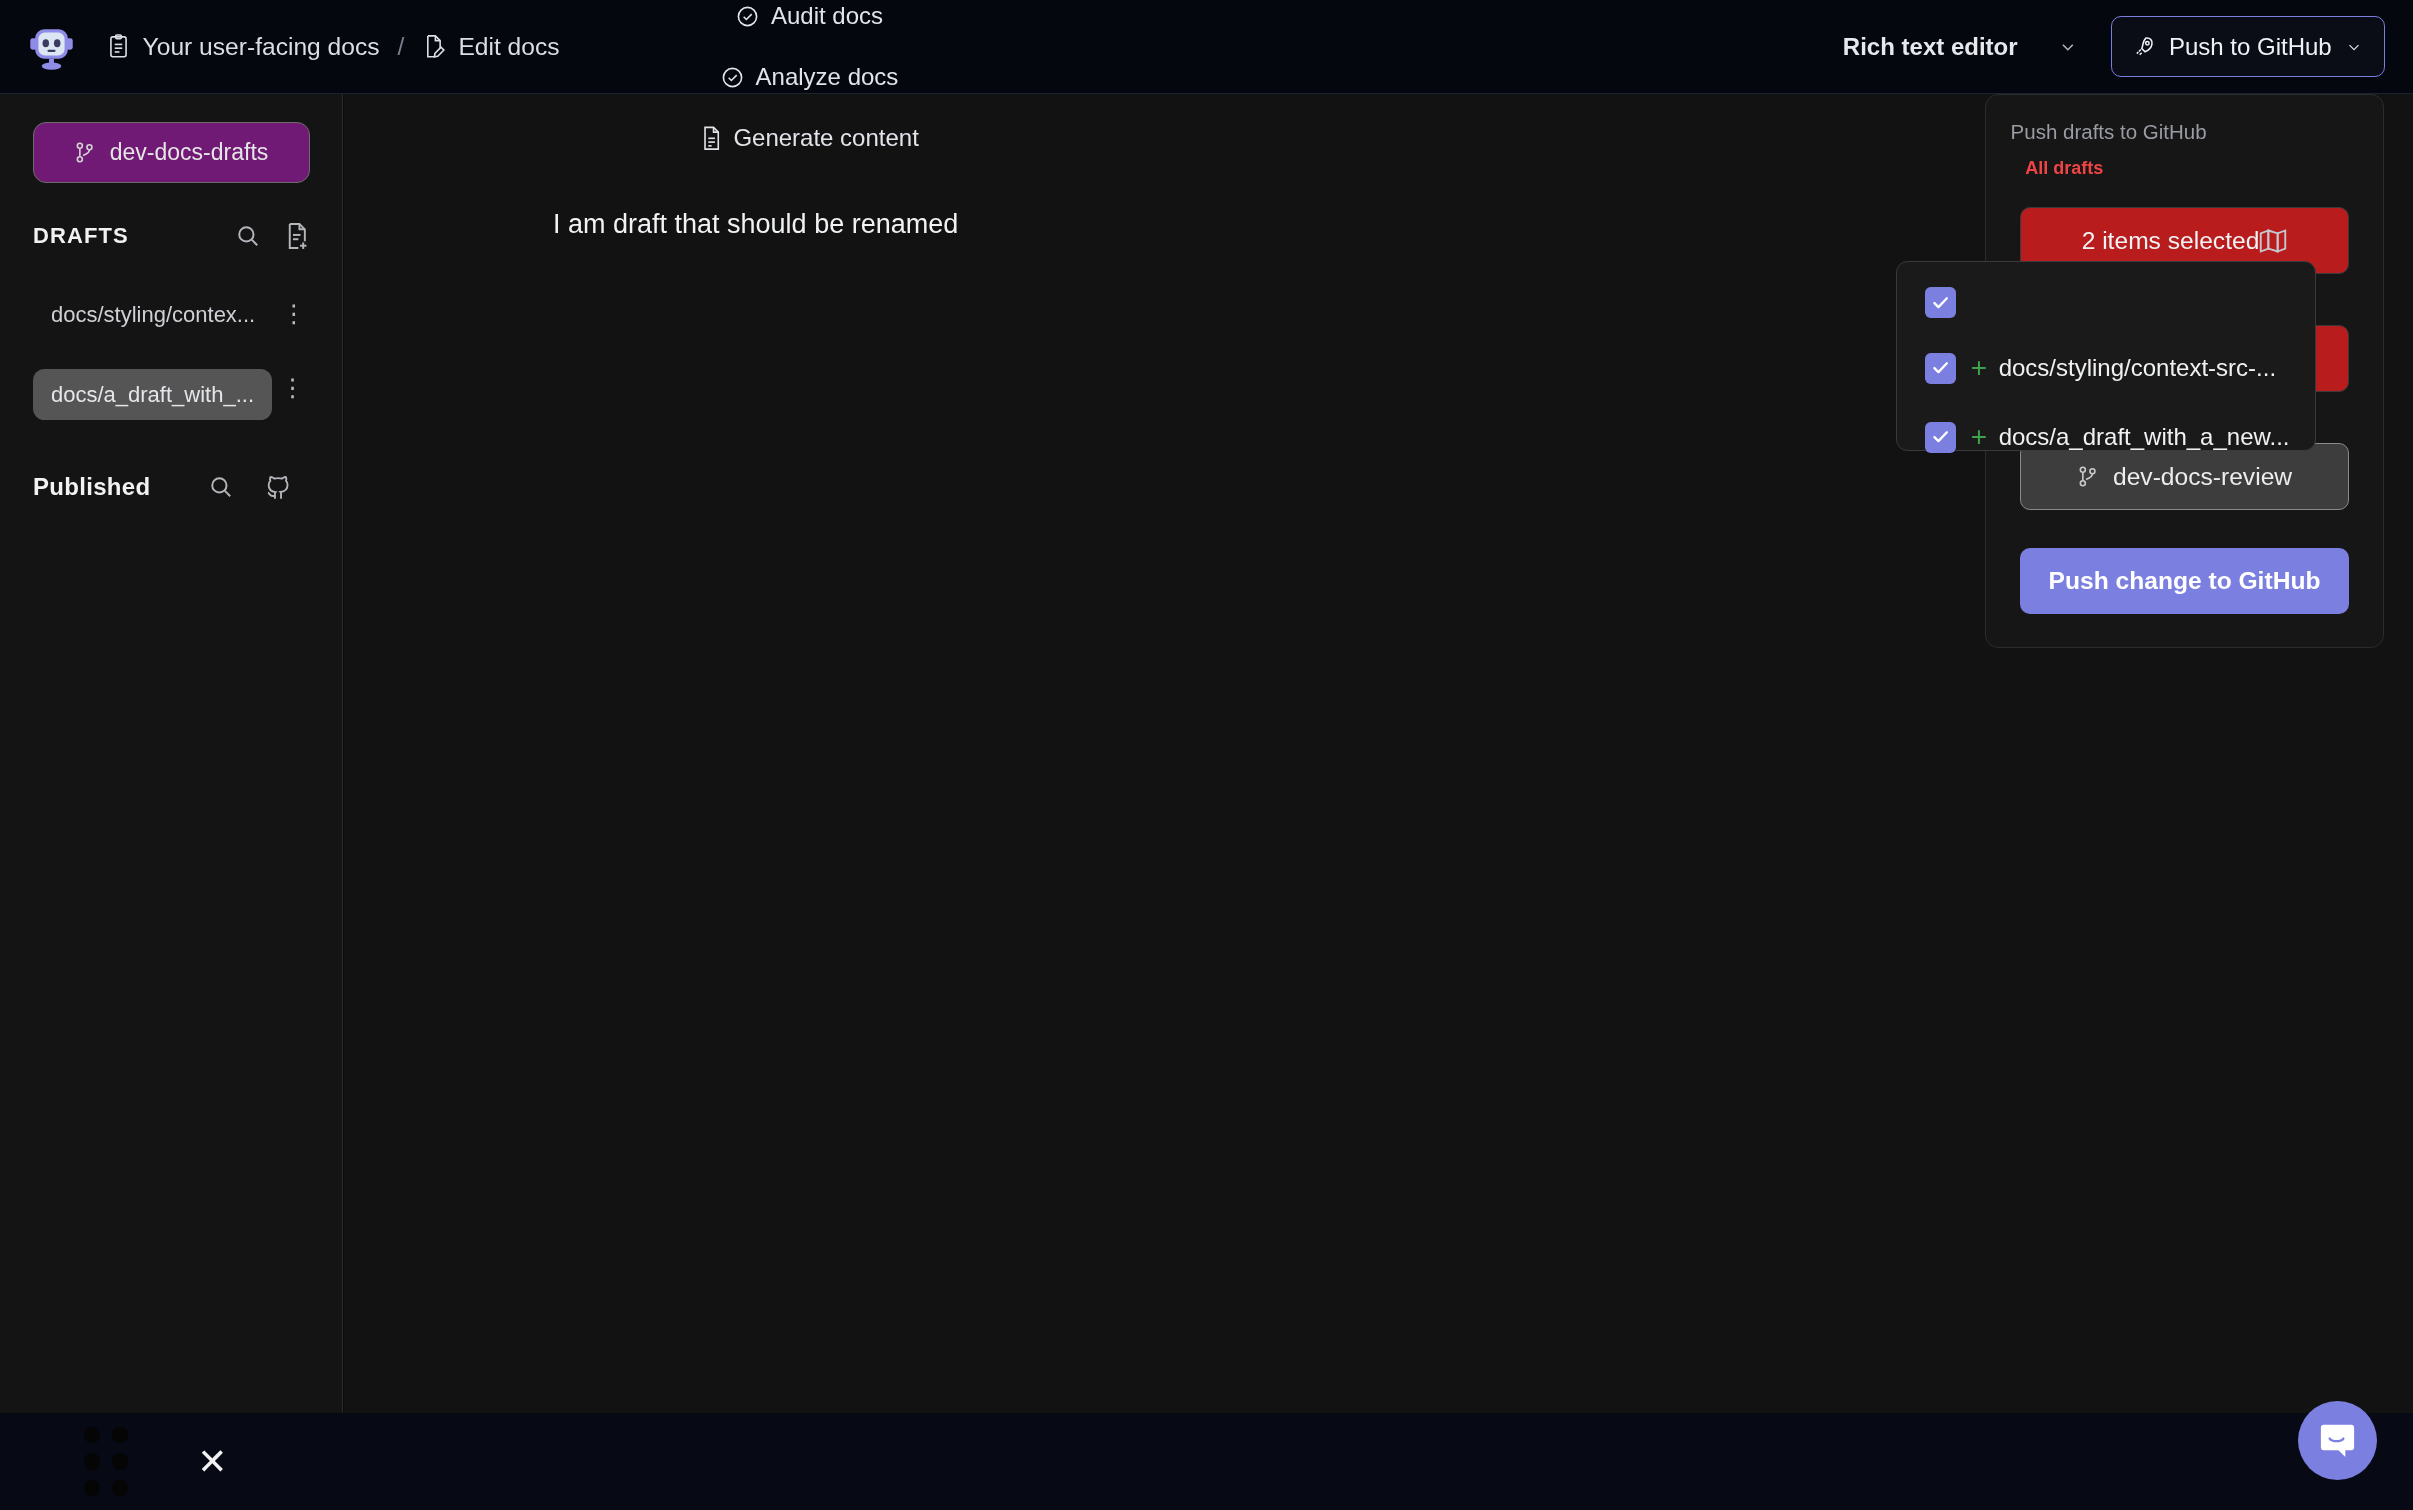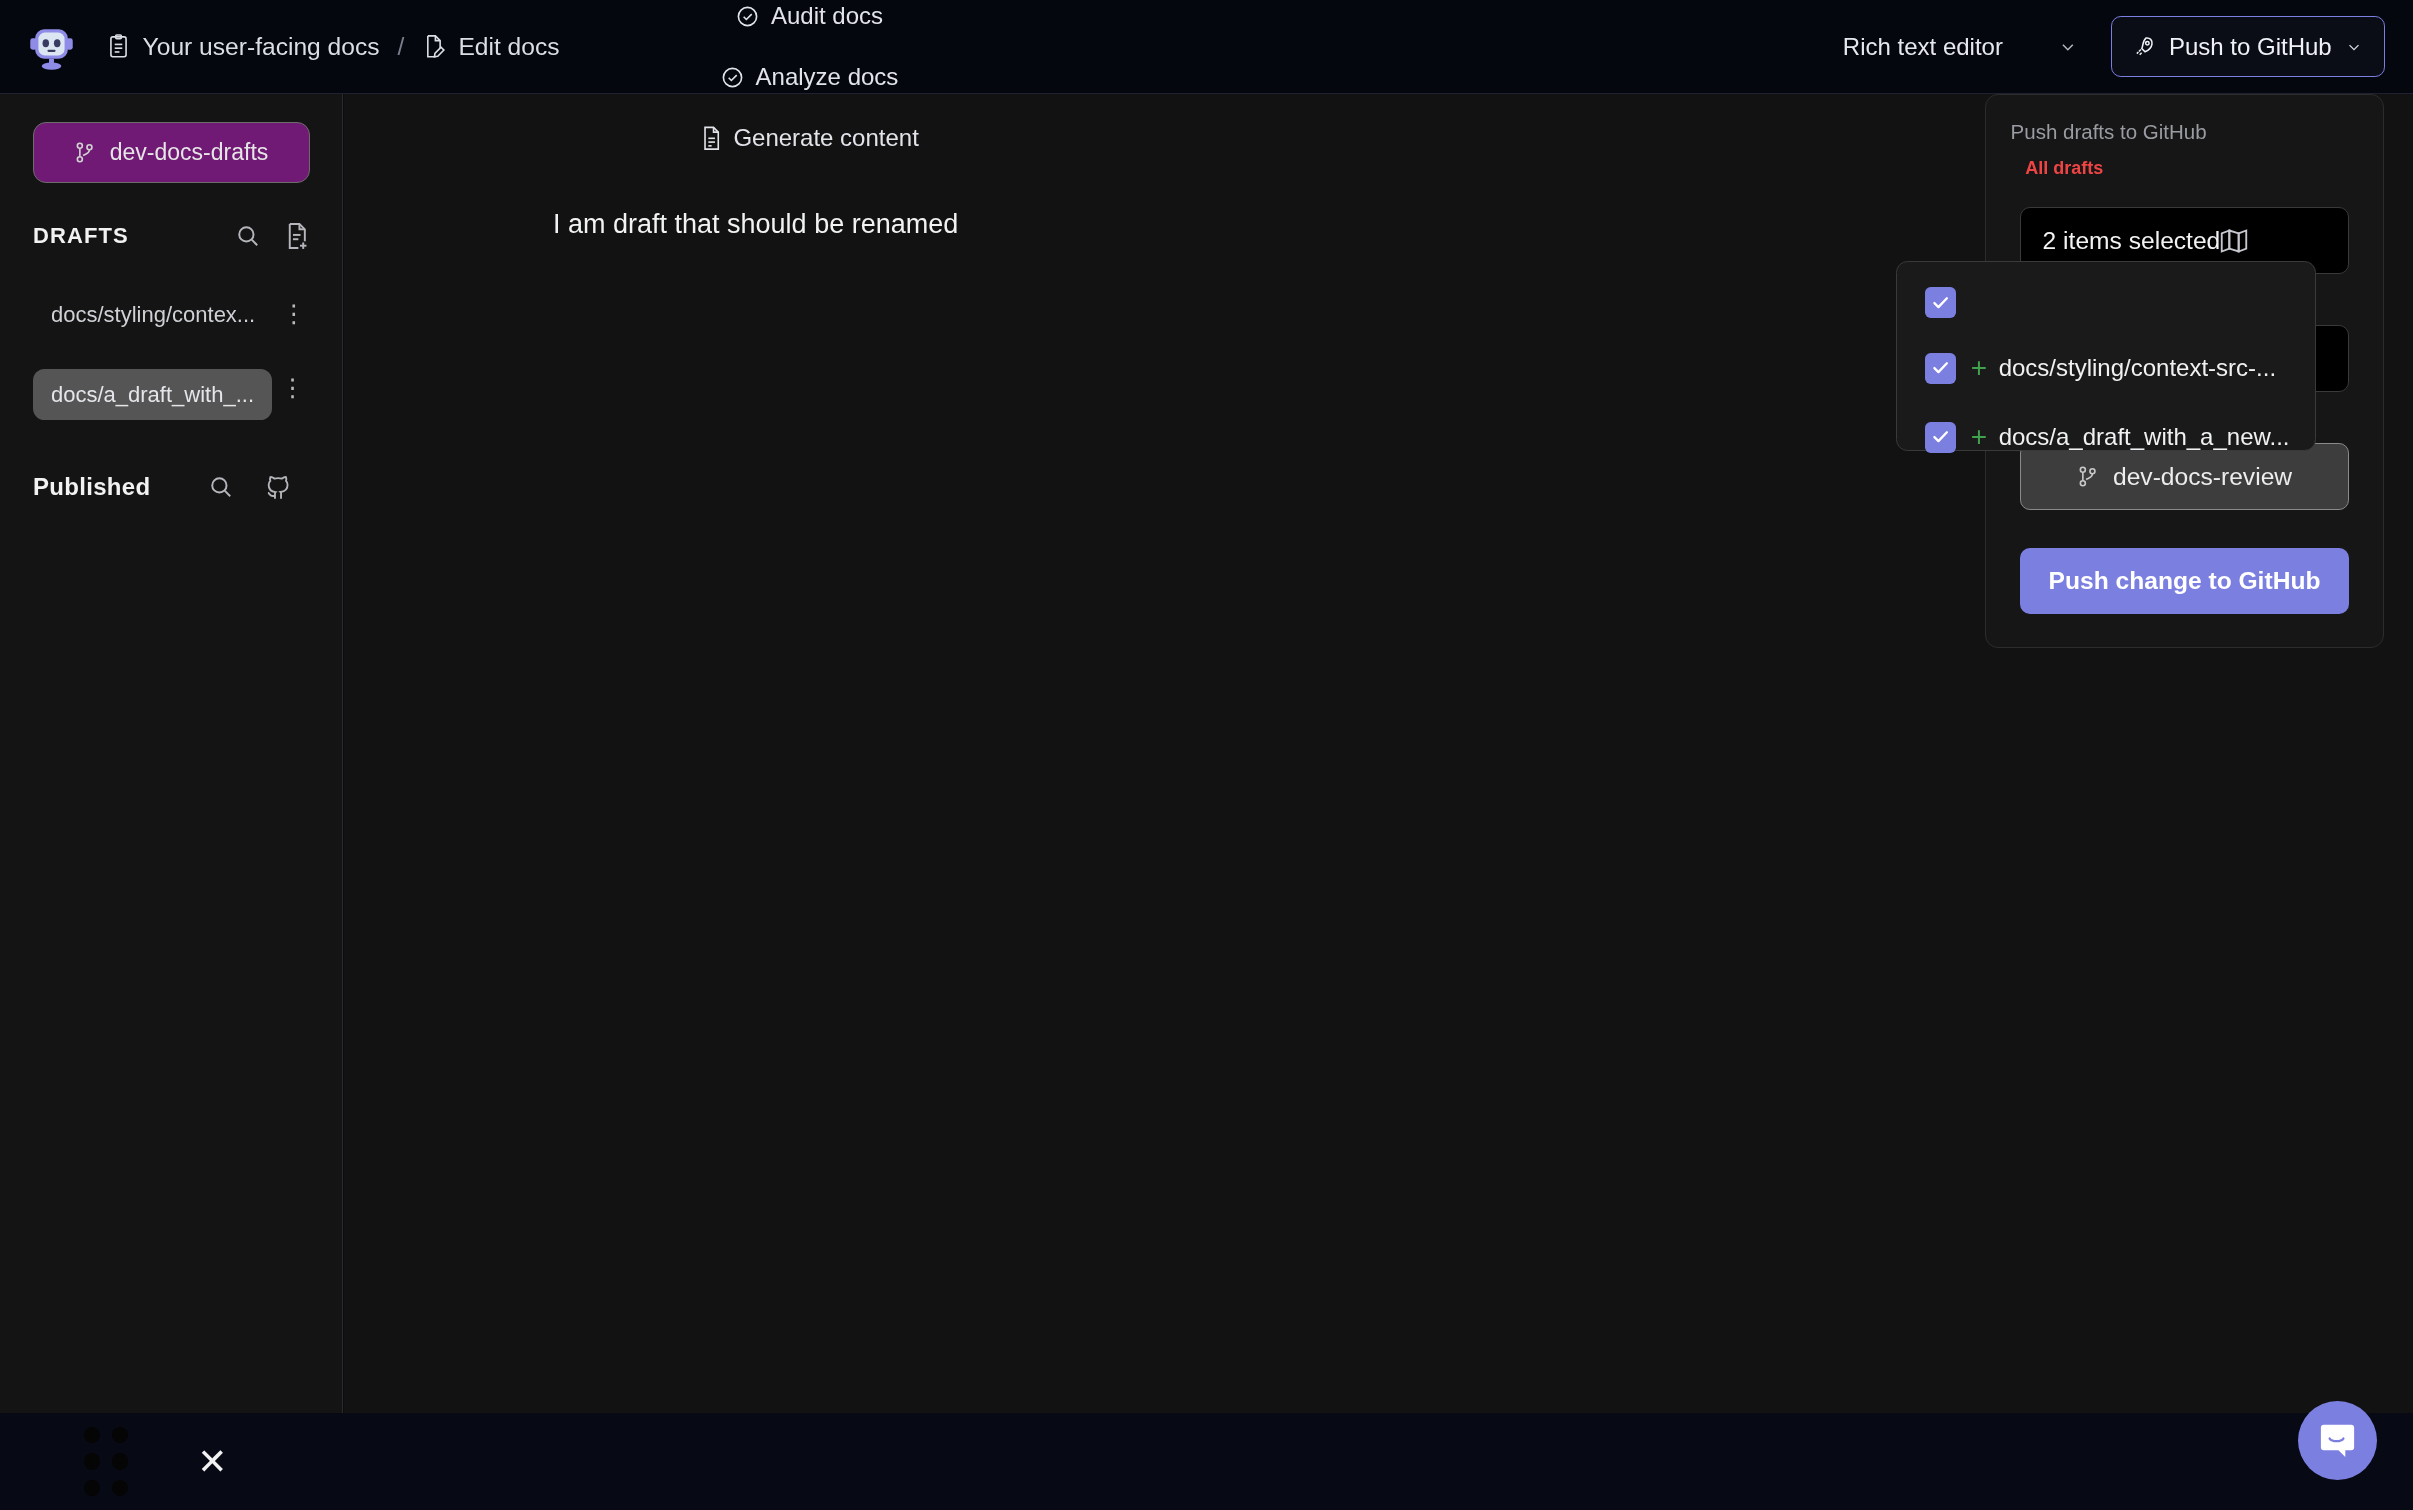--- a/index.html
+++ b/index.html
@@ -29,7 +29,7 @@
   .editor-select {
     display: flex; align-items: center; justify-content: space-between;
     width: 271px; height: 59px; padding: 0 18px;
-    color: #e6e8ee; font-size: 24px; border-radius: 8.2px; cursor: pointer;
+    color: #e6e8ee; font-size: 24px; border-radius: 8.2px; cursor: pointer; font-weight: bold;
   }
   .push-btn {
     display: flex; align-items: center; gap: 13px;

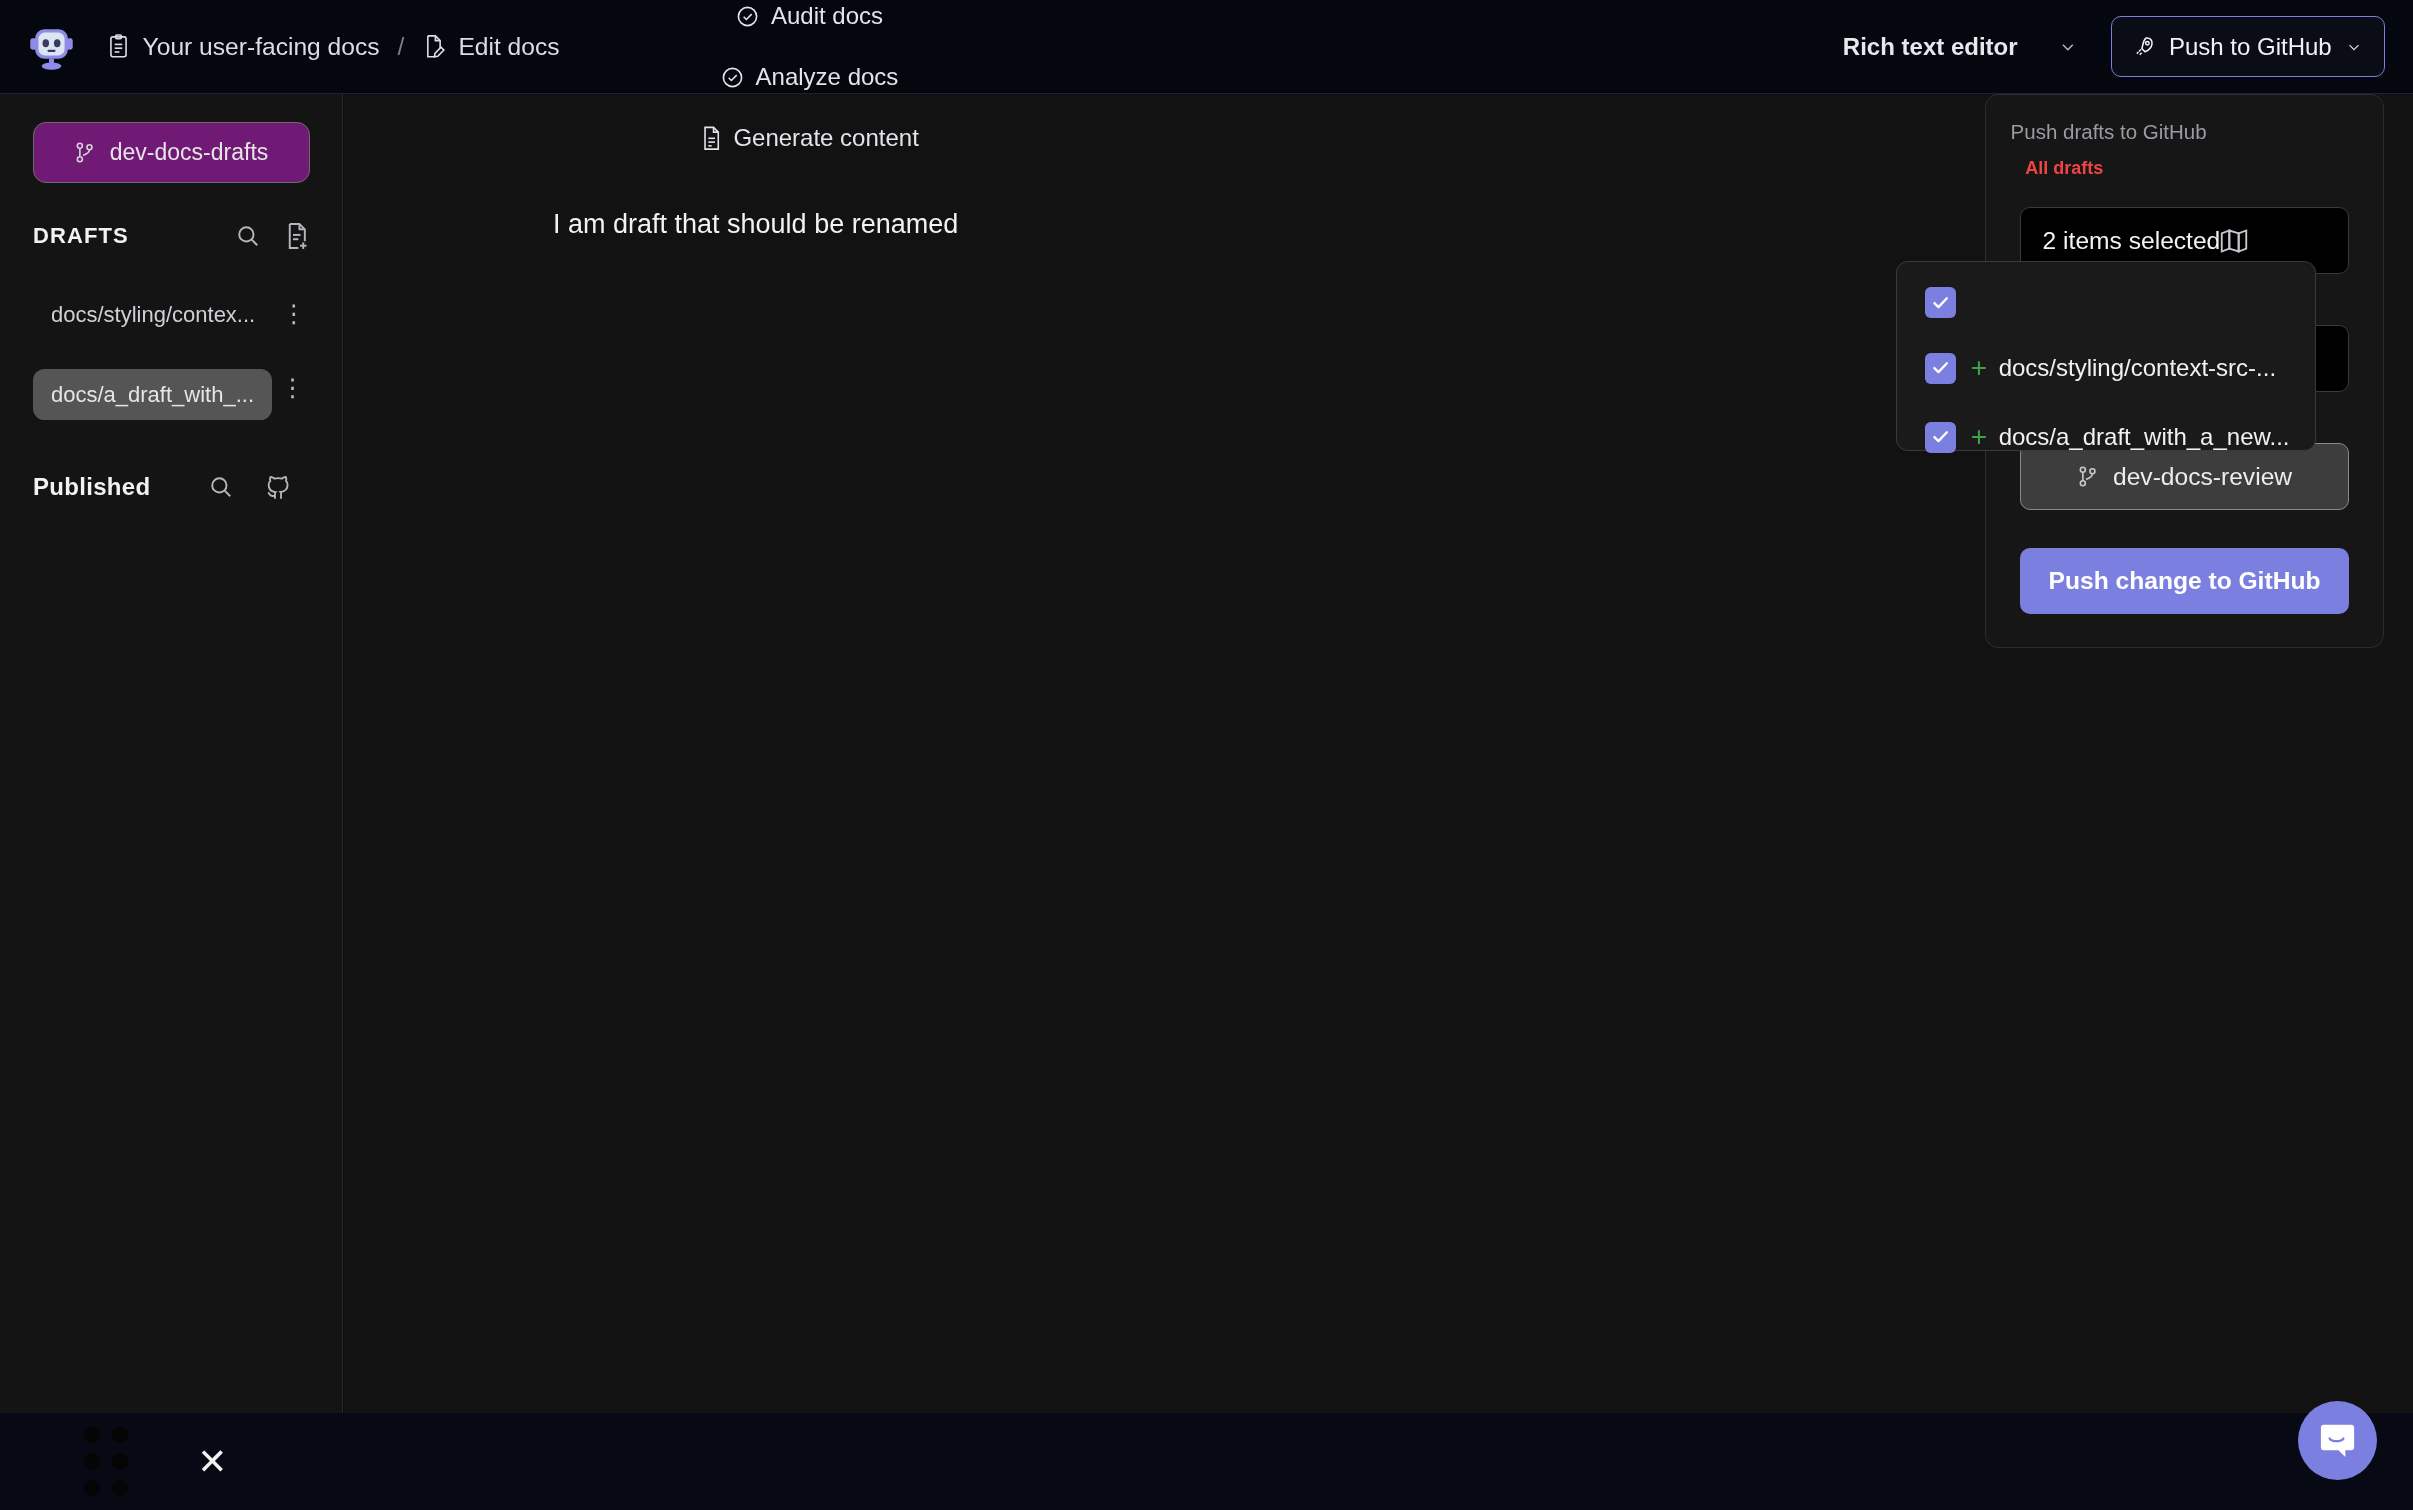--- a/index.html
+++ b/index.html
@@ -88,9 +88,9 @@
   .panel-caption { color: #9a9ca3; font-size: 20.5px; margin: 4.9px 0 14.8px 3.3px; }
   .panel-heading { color: #ef4444; font-size: 18px; font-weight: bold; margin: 0 0 28px 18px; }
   .field {
-    display: flex; align-items: center; justify-content: flex-start;
+    display: flex; align-items: center; justify-content: center;
     height: 67px; padding: 0 21.3px; margin: 0 13px;
-    background: #000000; border: 0.8px solid #3a3a3a; border-radius: 9.9px;
+    background: #b91c1c; border: 0.8px solid #3a3a3a; border-radius: 9.9px;
     color: #f2f3f5; font-size: 24.6px; cursor: pointer;
   }
   .field-label { color: #8b8d94; font-size: 19.7px; margin: 21.3px 0 6.6px 19.7px; }

